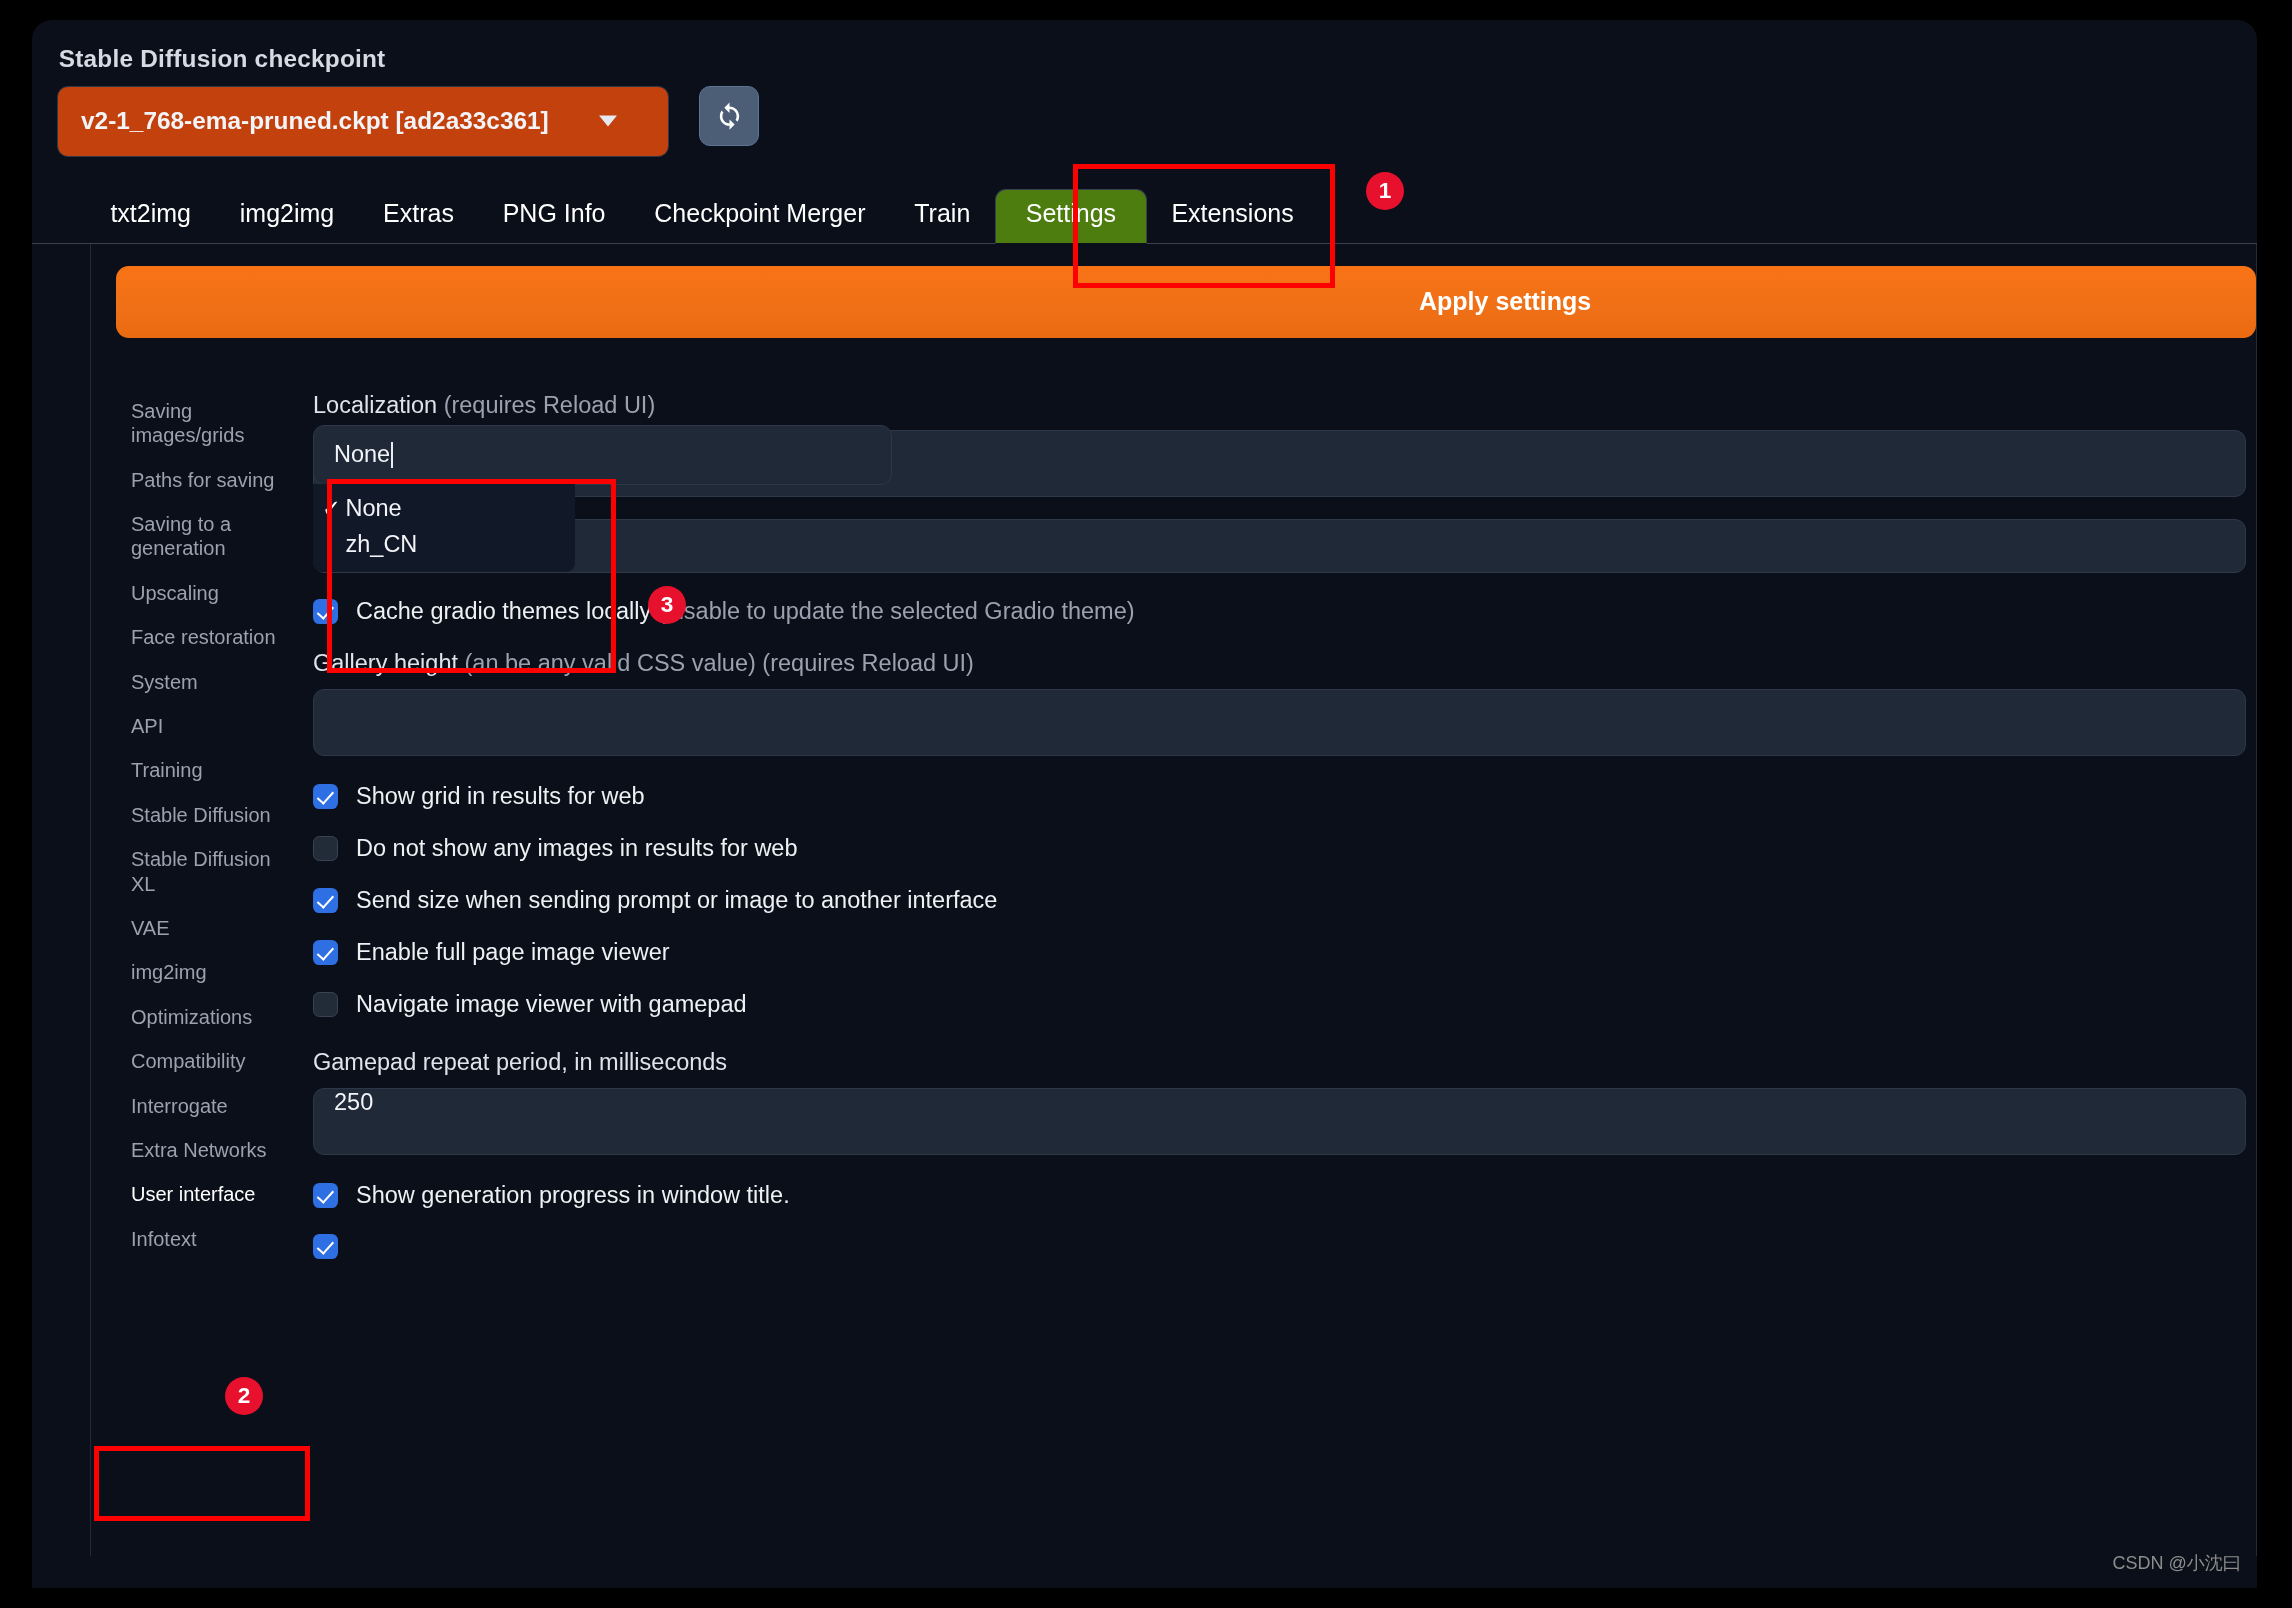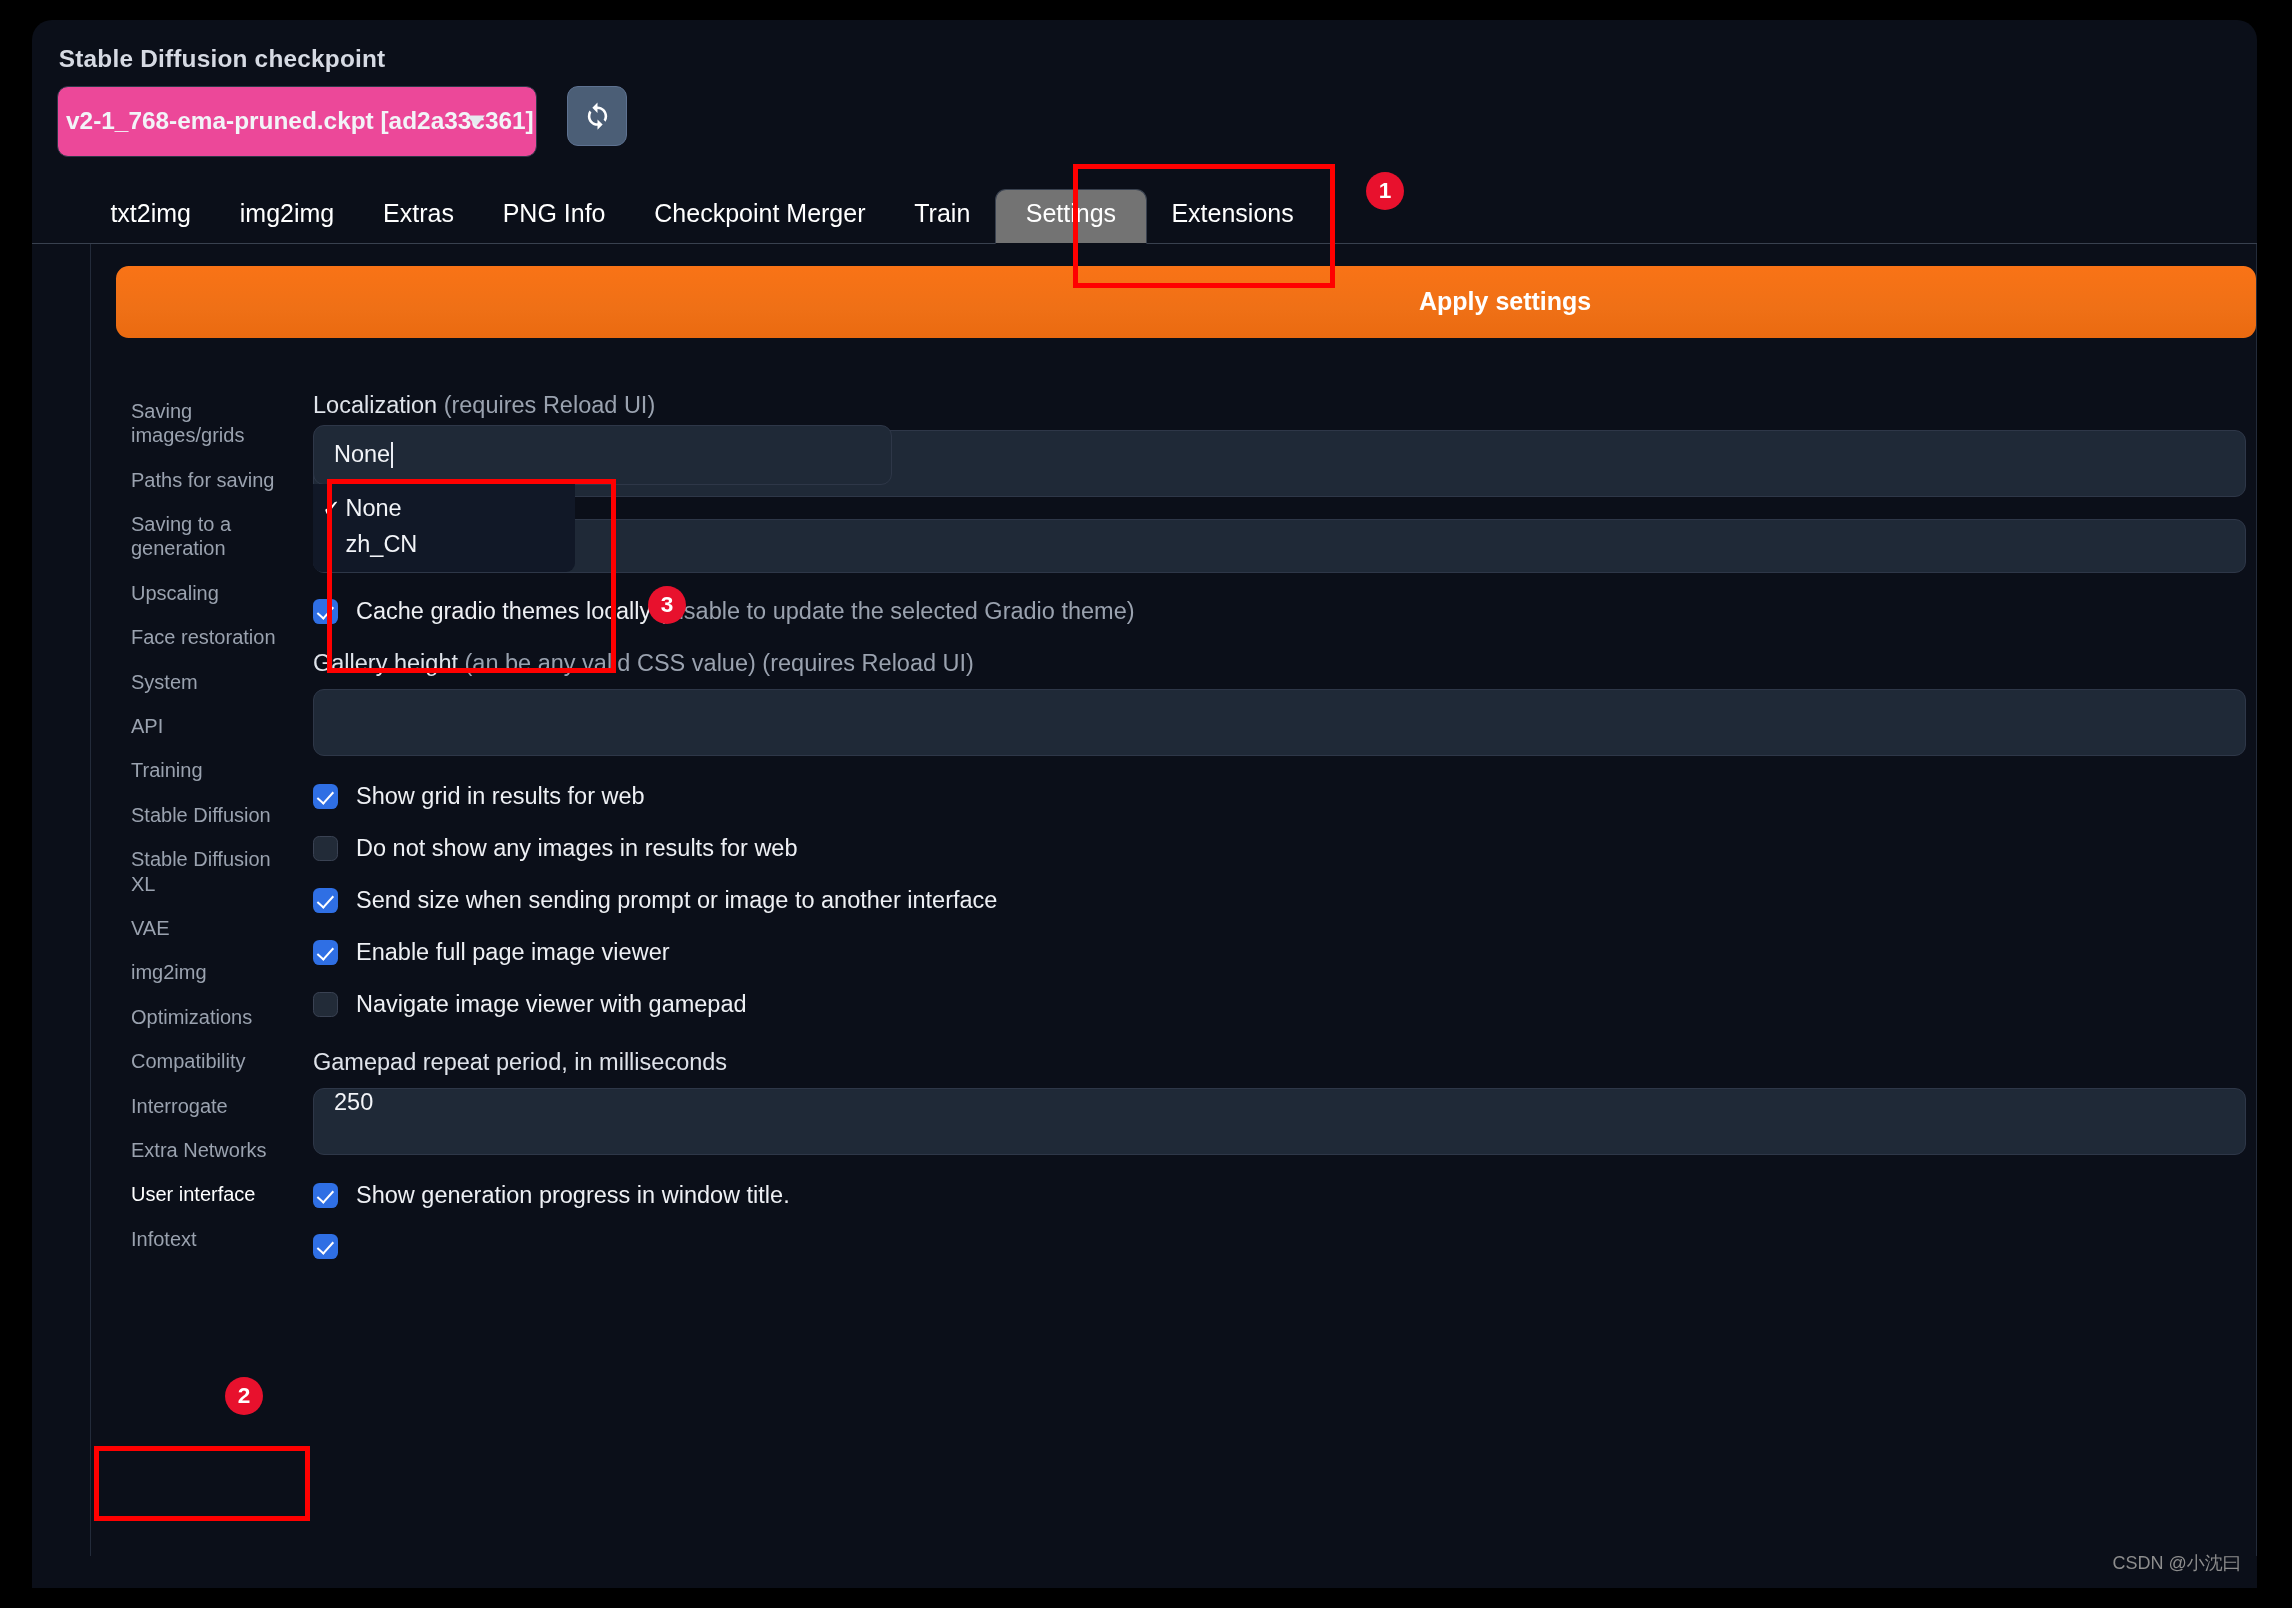--- a/index.html
+++ b/index.html
@@ -31,12 +31,12 @@
   .ckpt-row { display: flex; align-items: flex-start; gap: 30px; }
   .ckpt-select {
     position: relative;
-    width: 480px; height: 71px;
-    background: #ec4899;
+    width: 612px; height: 71px;
+    background: #c2410c;
     border: 0.9px solid #2e3748;
     border-radius: 11px;
     display: flex; align-items: center;
-    padding: 0 8px;
+    padding: 0 23px;
   }
   .ckpt-select .val {
     color: #f2f4f8;

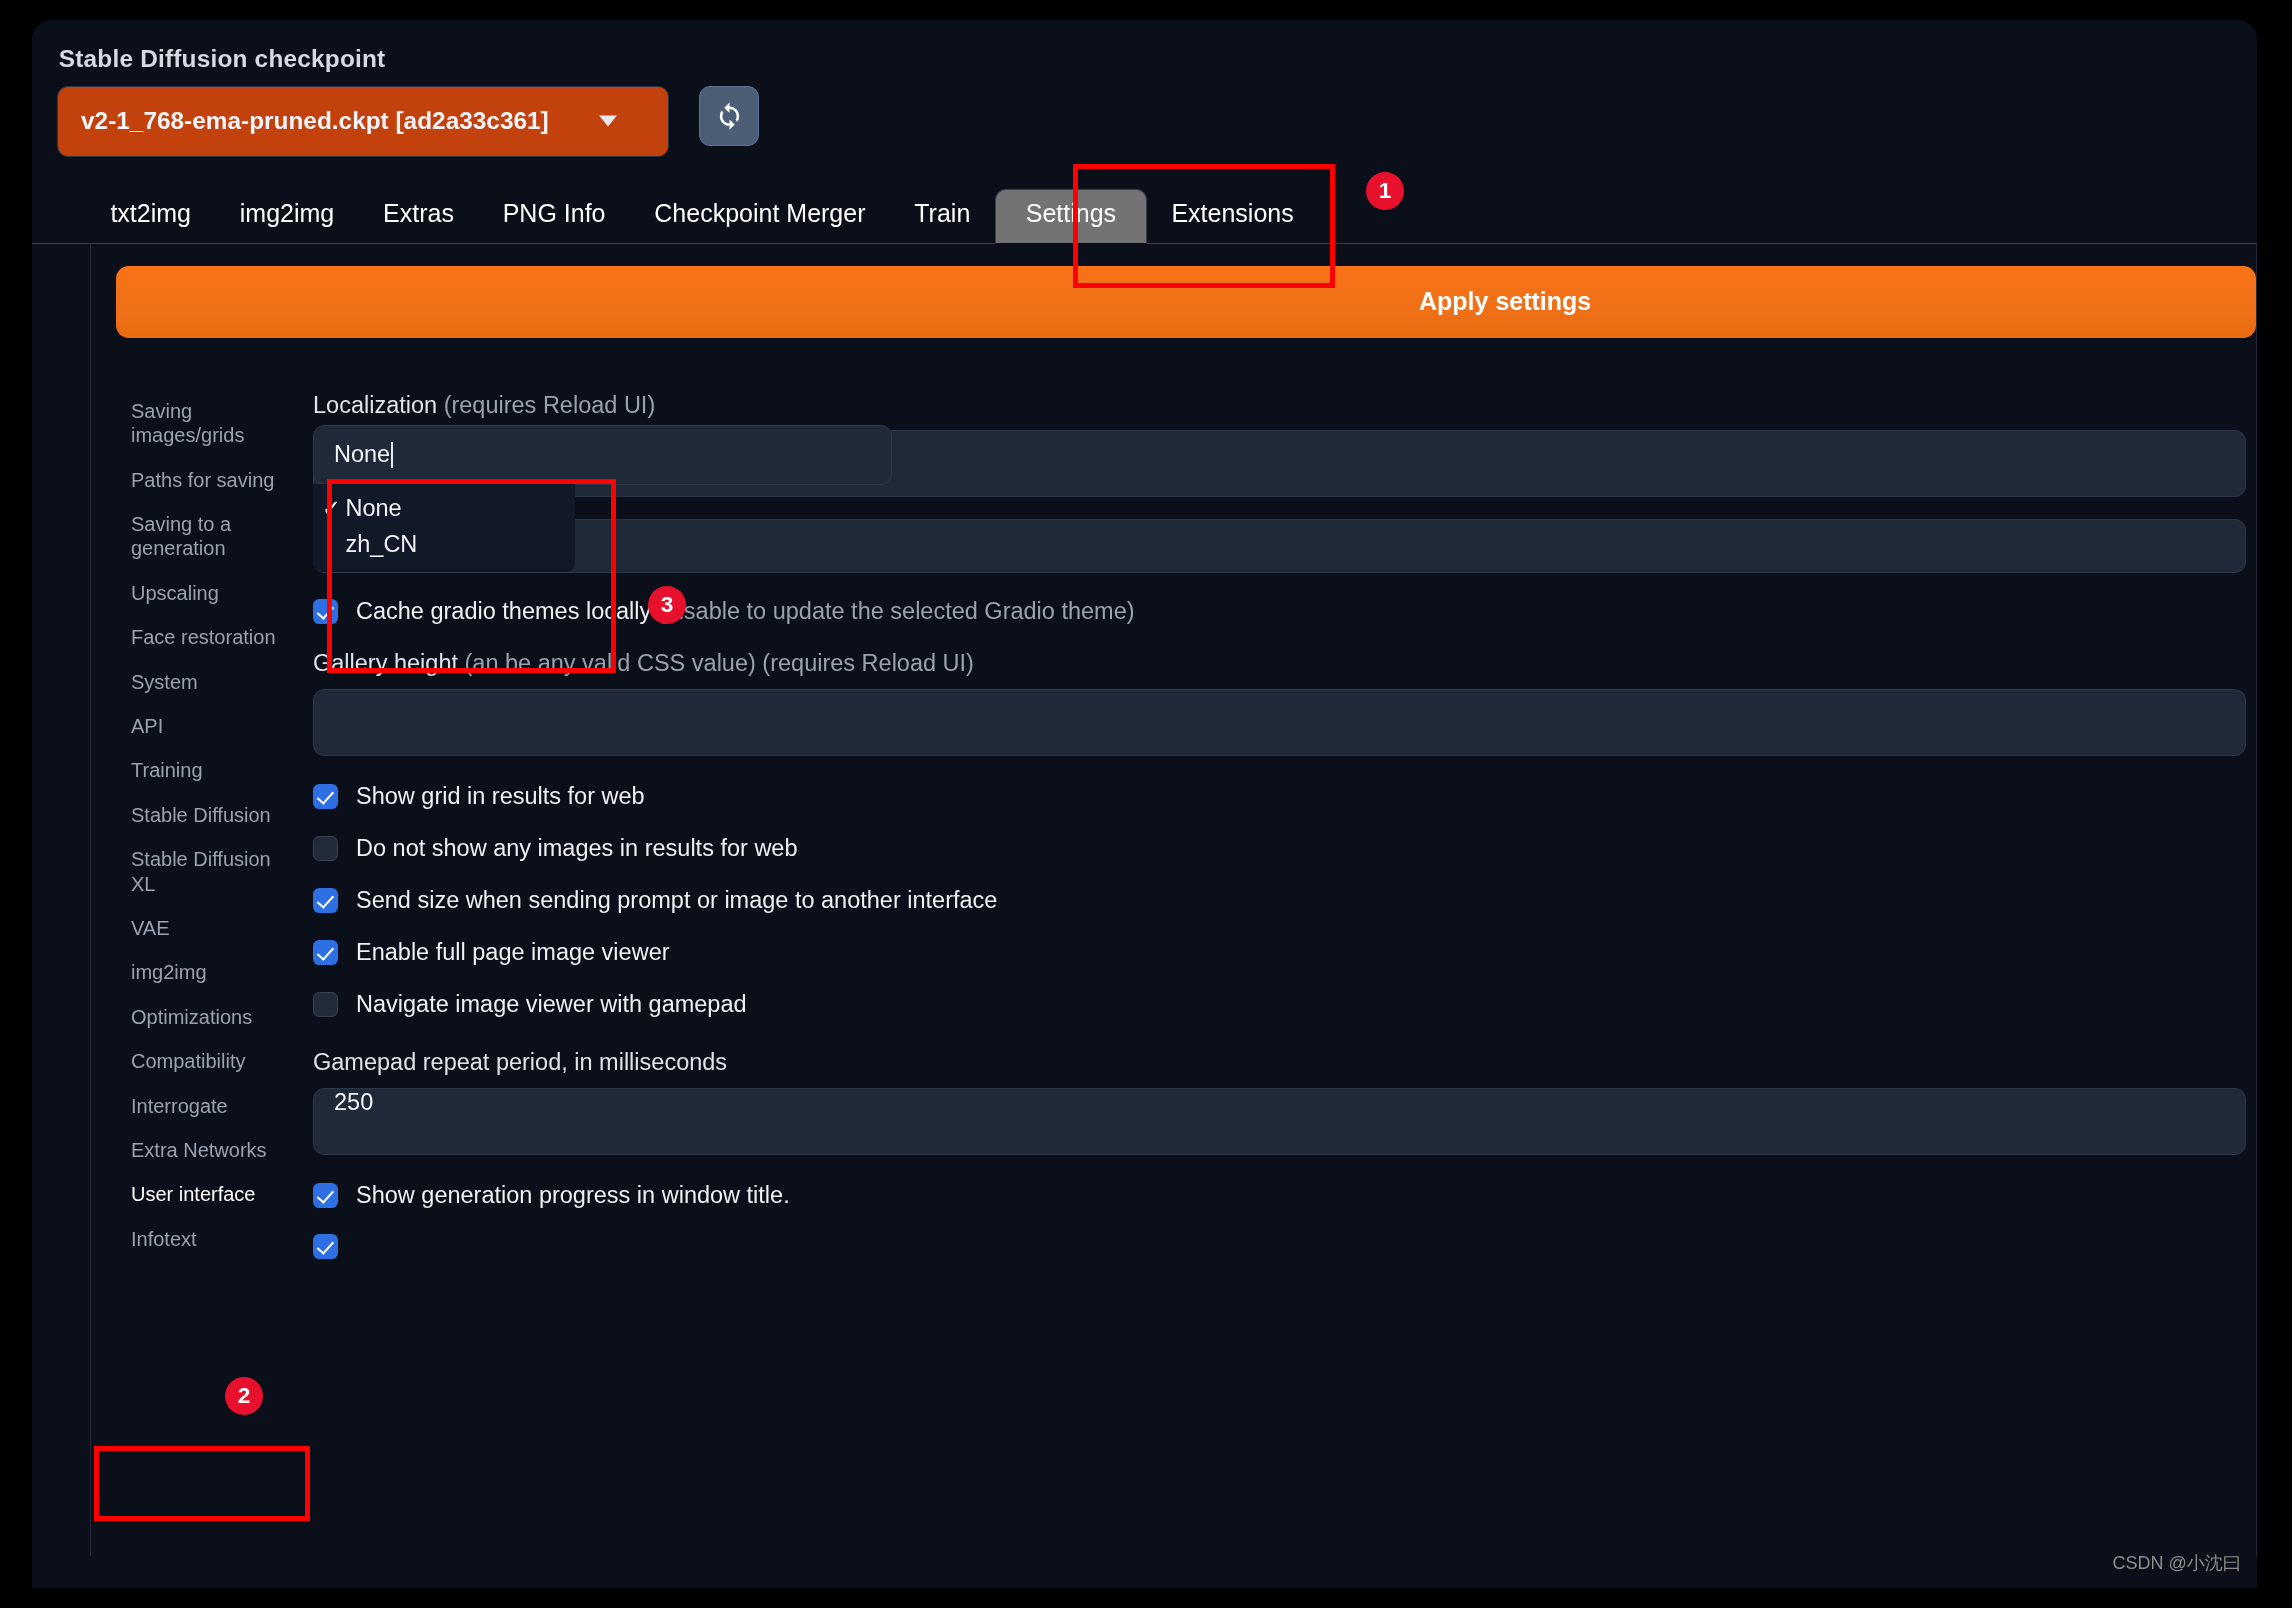--- a/index.html
+++ b/index.html
@@ -79,7 +79,7 @@
   }
   .tab.active {
     color: #ffffff;
-    background: #737373;
+    background: #4d7c0f;
     border: 0.9px solid #39414f;
     border-bottom: 0.9px solid #0b0f19;
     border-radius: 11px 11px 0 0;

